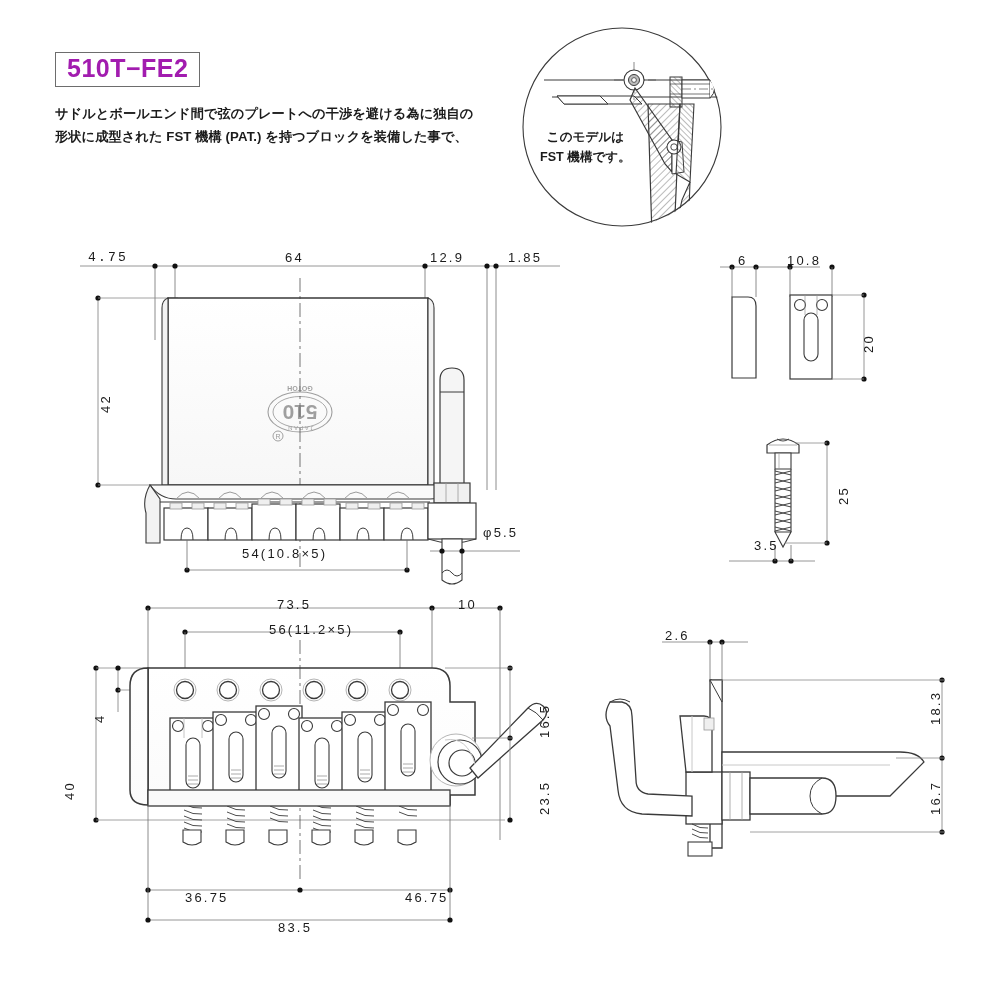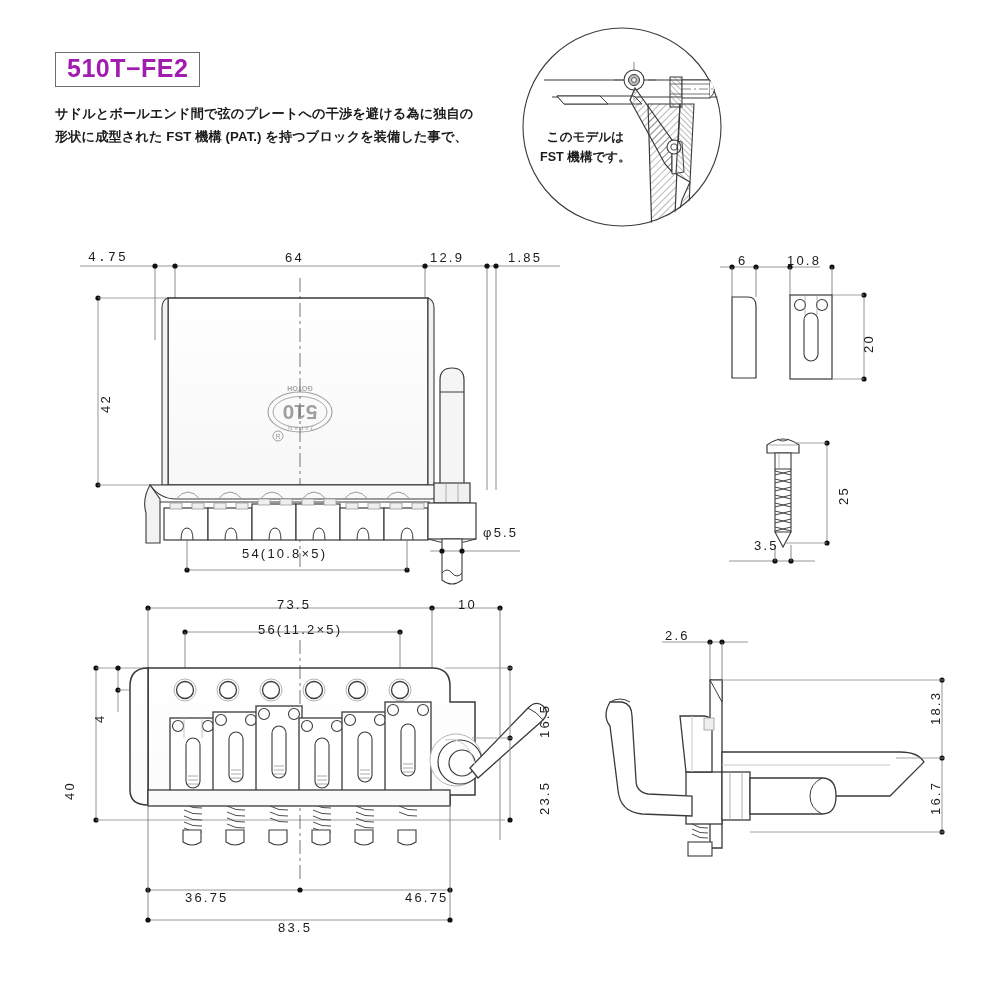--- a/index.html
+++ b/index.html
@@ -461,7 +461,7 @@
 </div>
 
 <div class="abs dim" style="left:277px;top:597px;">73.5</div>
-<div class="abs dim" style="left:258px;top:622px;">56(11.2×5)</div>
+<div class="abs dim" style="left:269px;top:622px;">56(11.2×5)</div>
 <div class="abs dim" style="left:458px;top:597px;">10</div>
 <div class="abs dim v" style="left:92px;top:723px;">4</div>
 <div class="abs dim v" style="left:62px;top:800px;">40</div>

